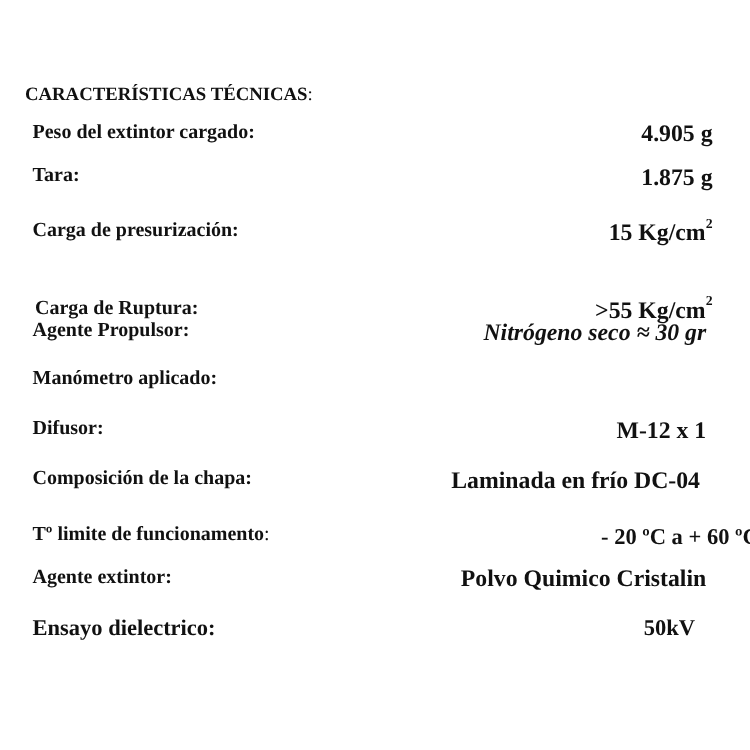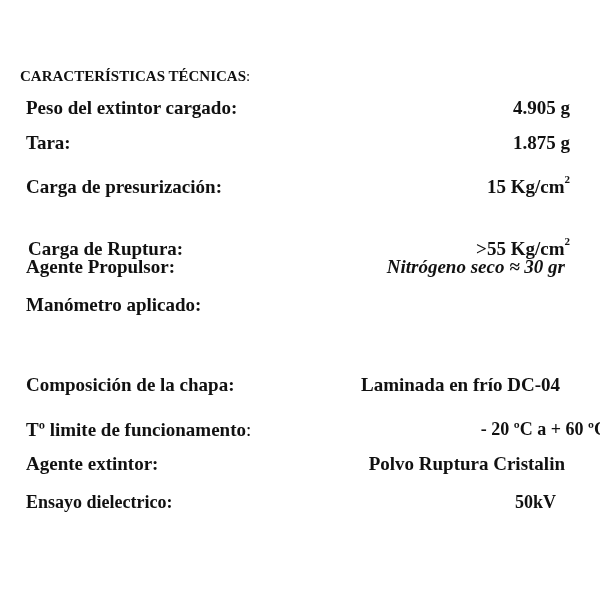--- a/index.html
+++ b/index.html
@@ -44,7 +44,7 @@
       position: absolute;
       left: 26px;
       top: 0;
-      font-size: 19px;
+      font-size: 16px;
       font-weight: bold;
       white-space: nowrap;
     }

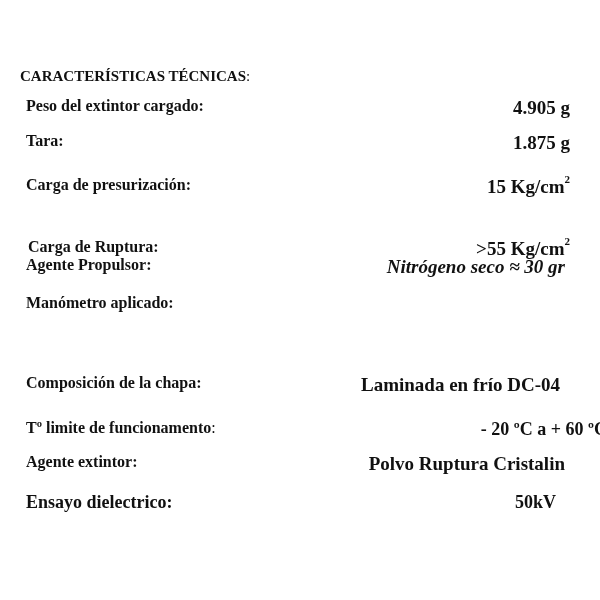--- a/index.html
+++ b/index.html
@@ -108,6 +108,10 @@
     <span class="label">Manómetro aplicado:</span>
   </div>
 
+  <div class="row" style="top:334px;">
+    <span class="label">Difusor:</span>
+    <span class="value" style="right:35px;">M-12 x 1</span>
+  </div>
 
   <div class="row" style="top:374px;">
     <span class="label">Composición de la chapa:</span>

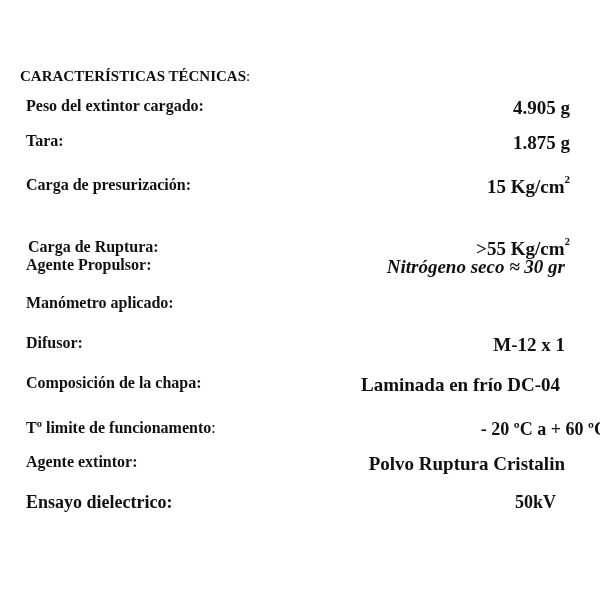--- a/index.html
+++ b/index.html
@@ -125,7 +125,7 @@
 
   <div class="row" style="top:453px;">
     <span class="label">Agente extintor:</span>
-    <span class="value" style="right:35px;">Polvo Ruptura Cristalin</span>
+    <span class="value" style="right:35px;">Polvo Quimico Cristalin</span>
   </div>
 
   <div class="row" style="top:492px;">

